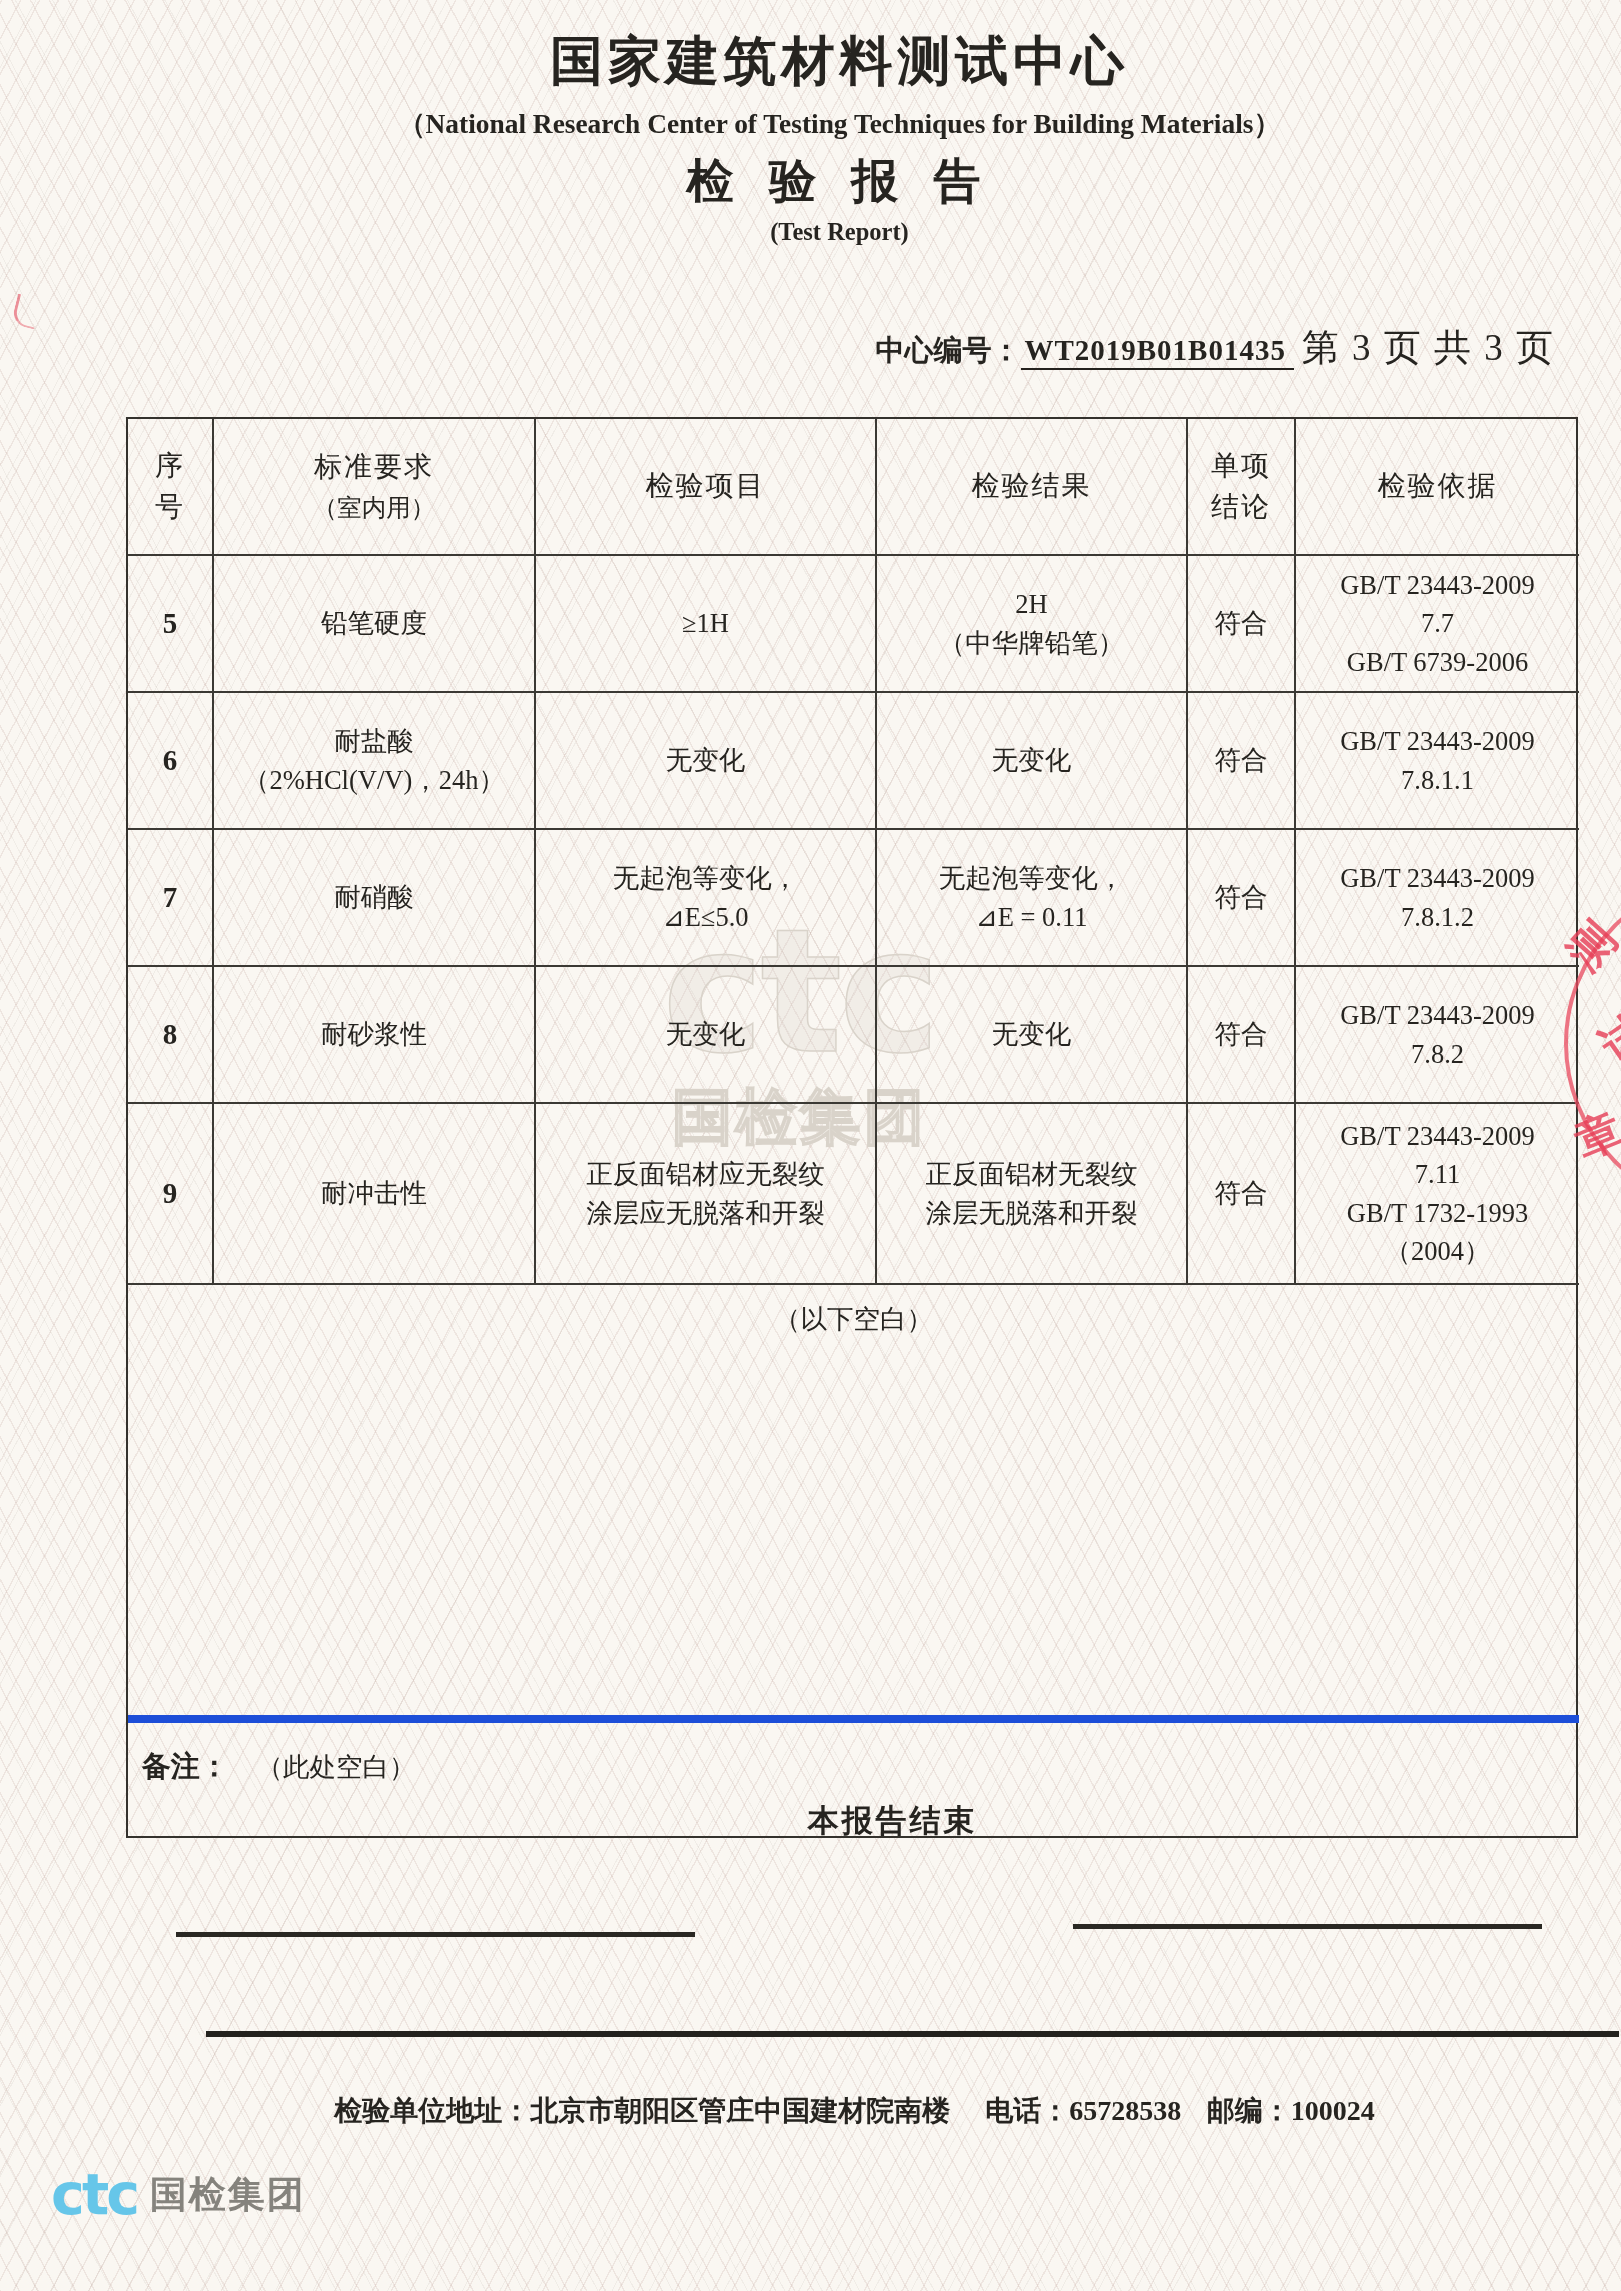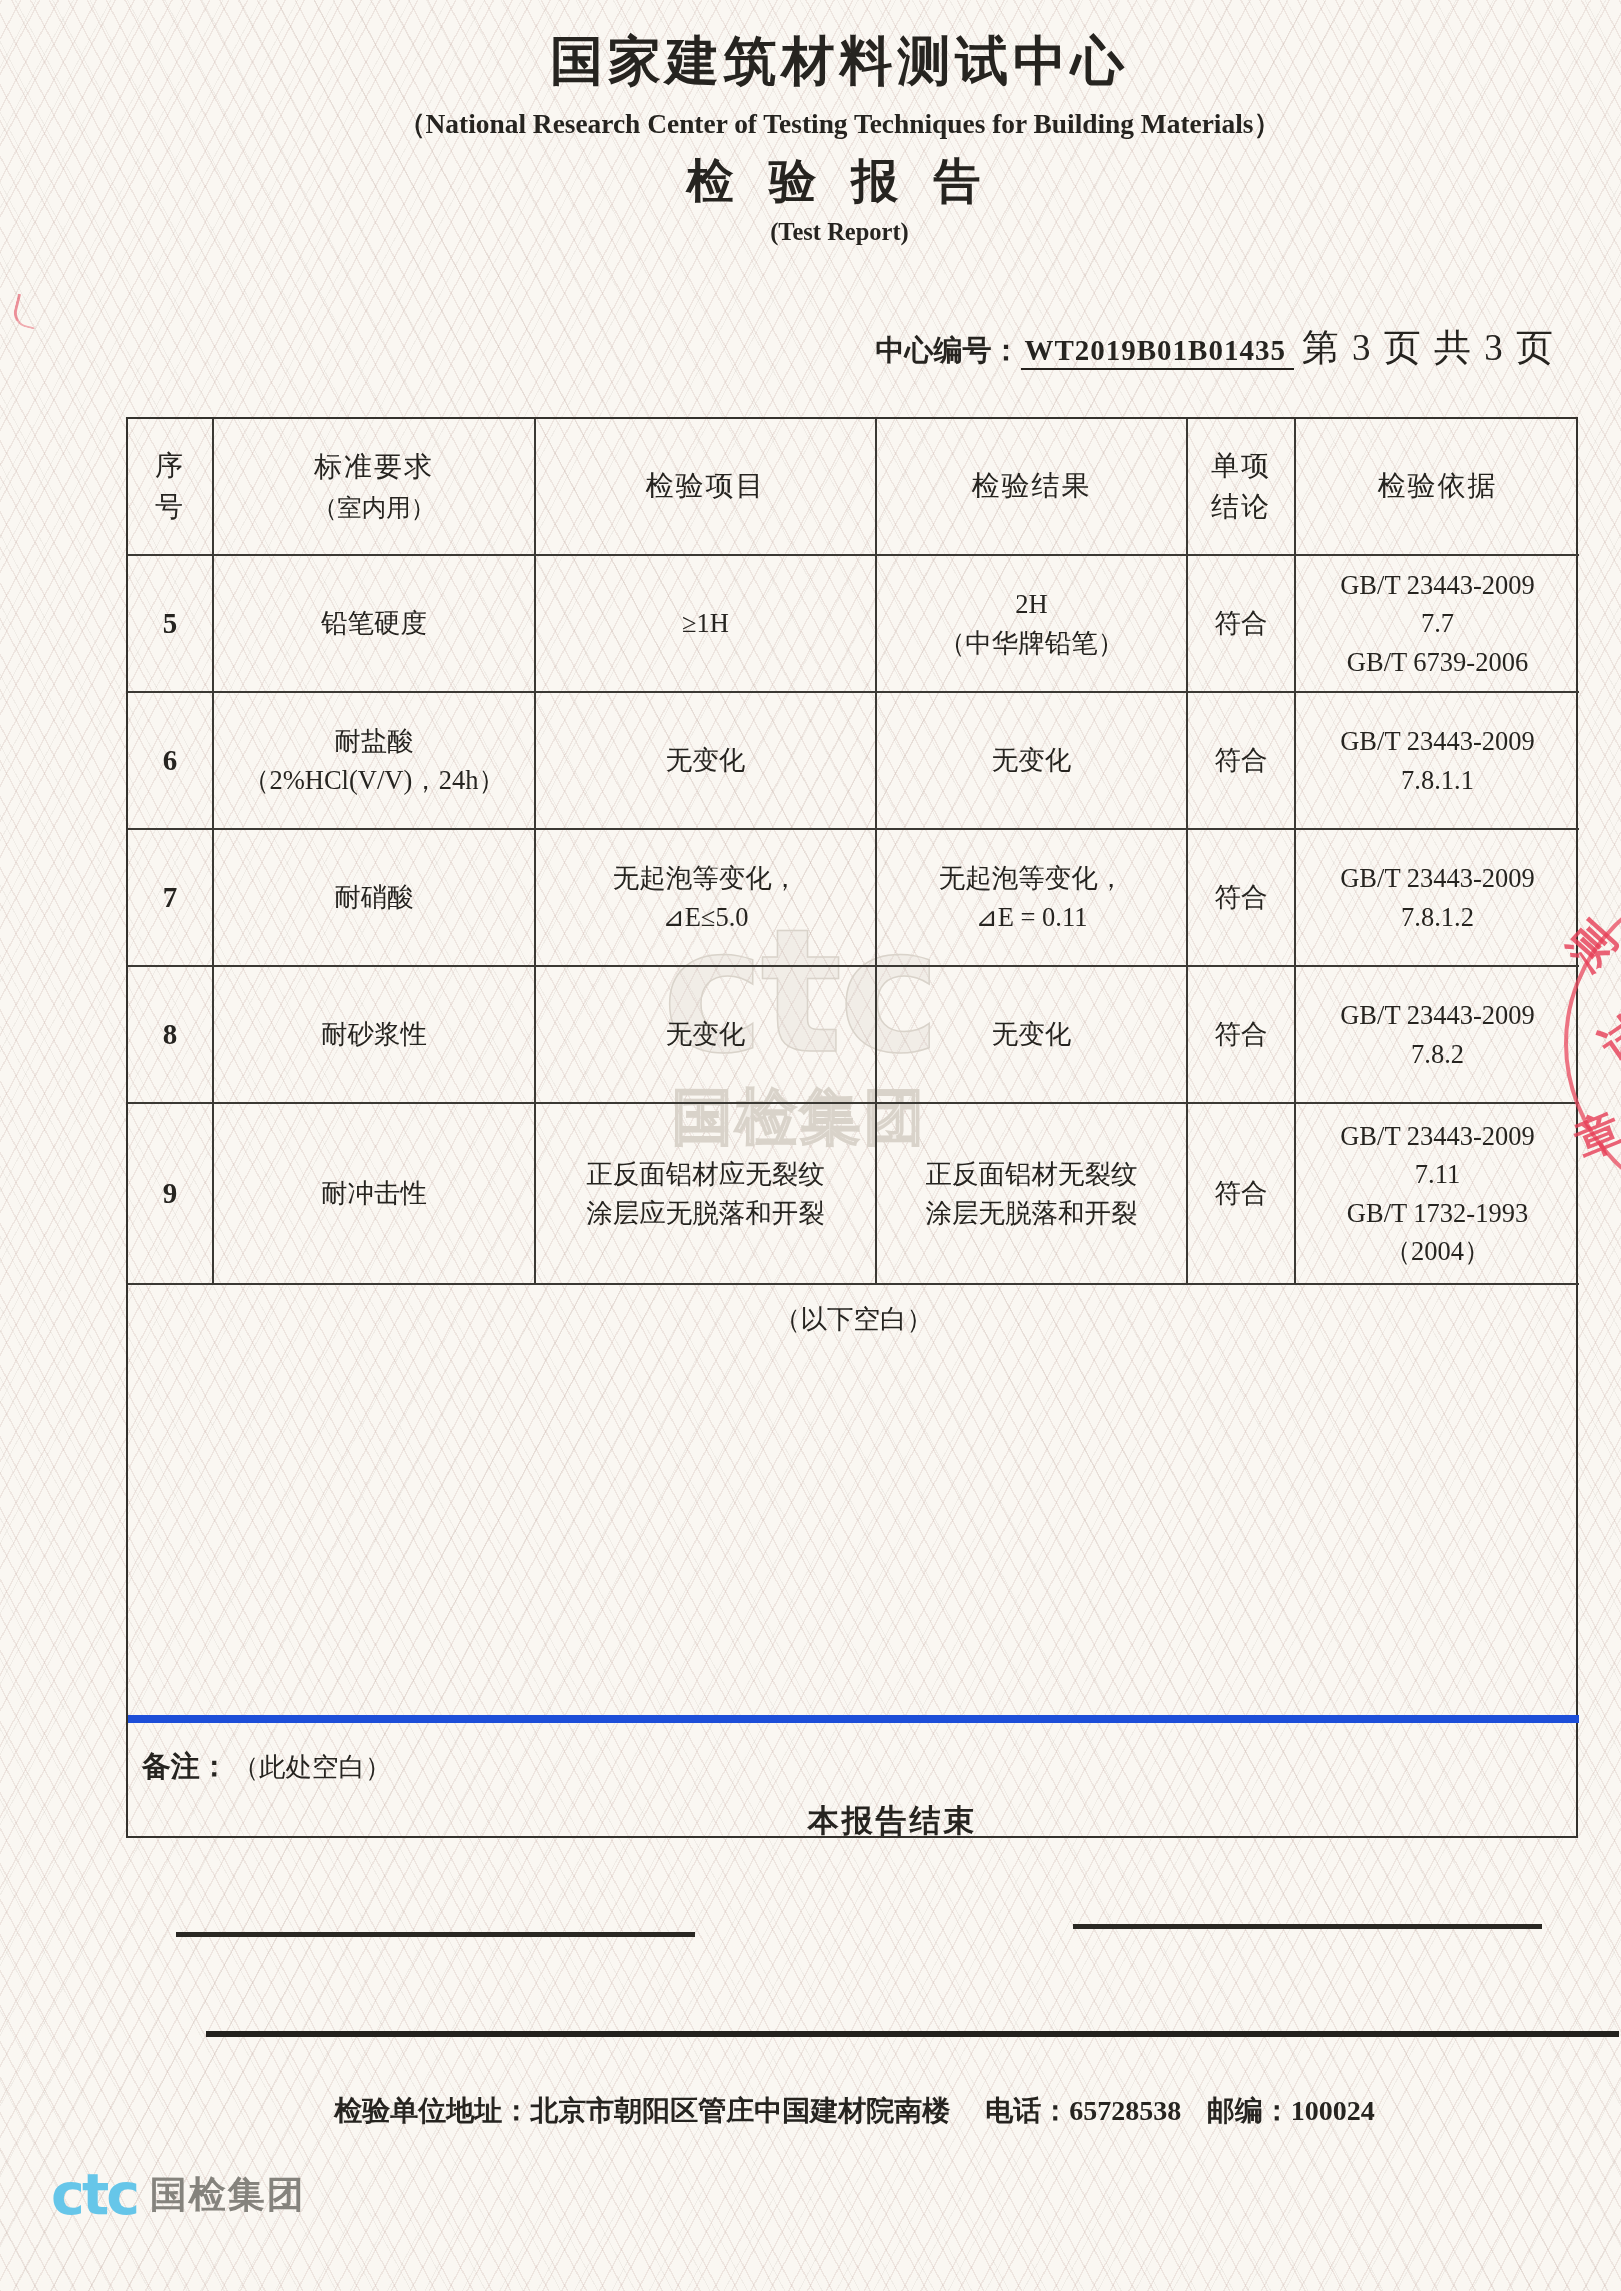--- a/index.html
+++ b/index.html
@@ -63,7 +63,7 @@
   }
   .remarkrow {
     grid-column:1/-1; display:flex; align-items:flex-start;
-    padding:23.5px 13.7px; font-size:26.5px;
+    padding:23.5px 13.7px; font-size:26.5px;gap:24px;
   }
   .remark-label { font-weight:bold; font-size:29px; }
   .remark-value { font-size:26.5px; margin-left:3.9px; padding-top:2px; }

